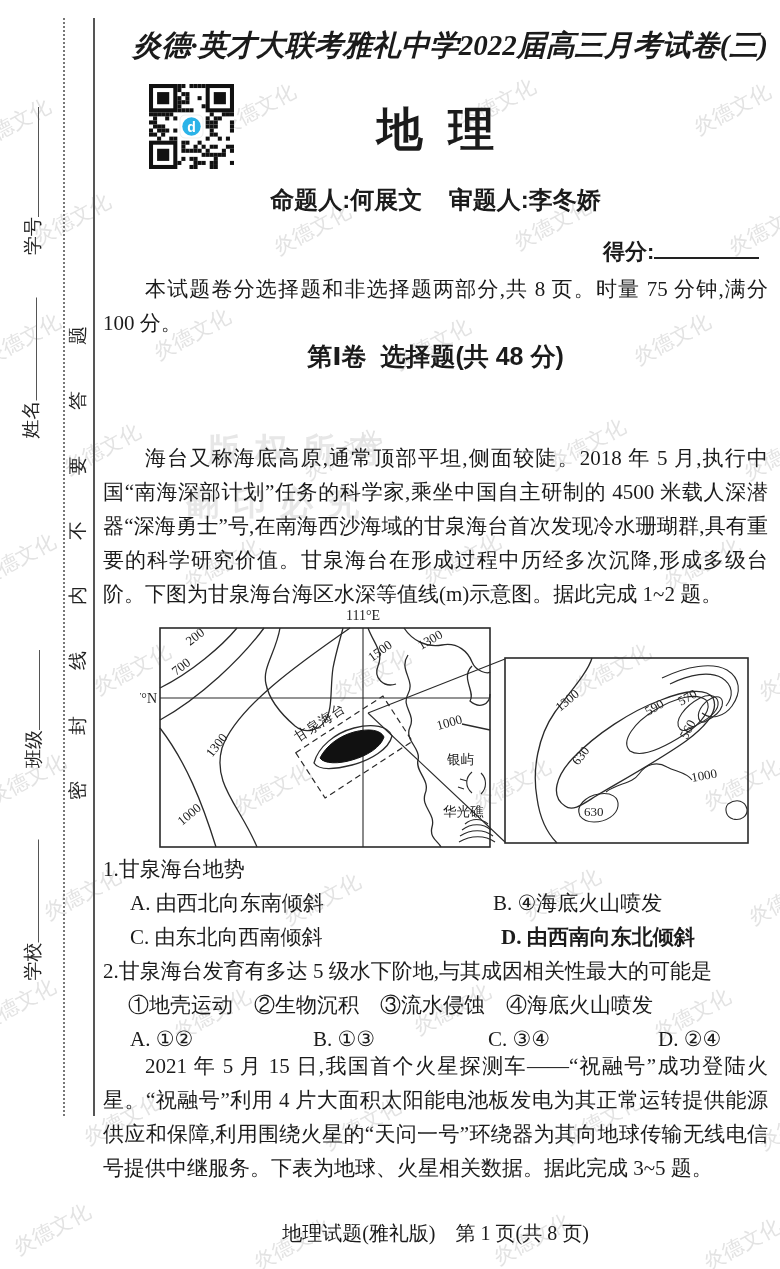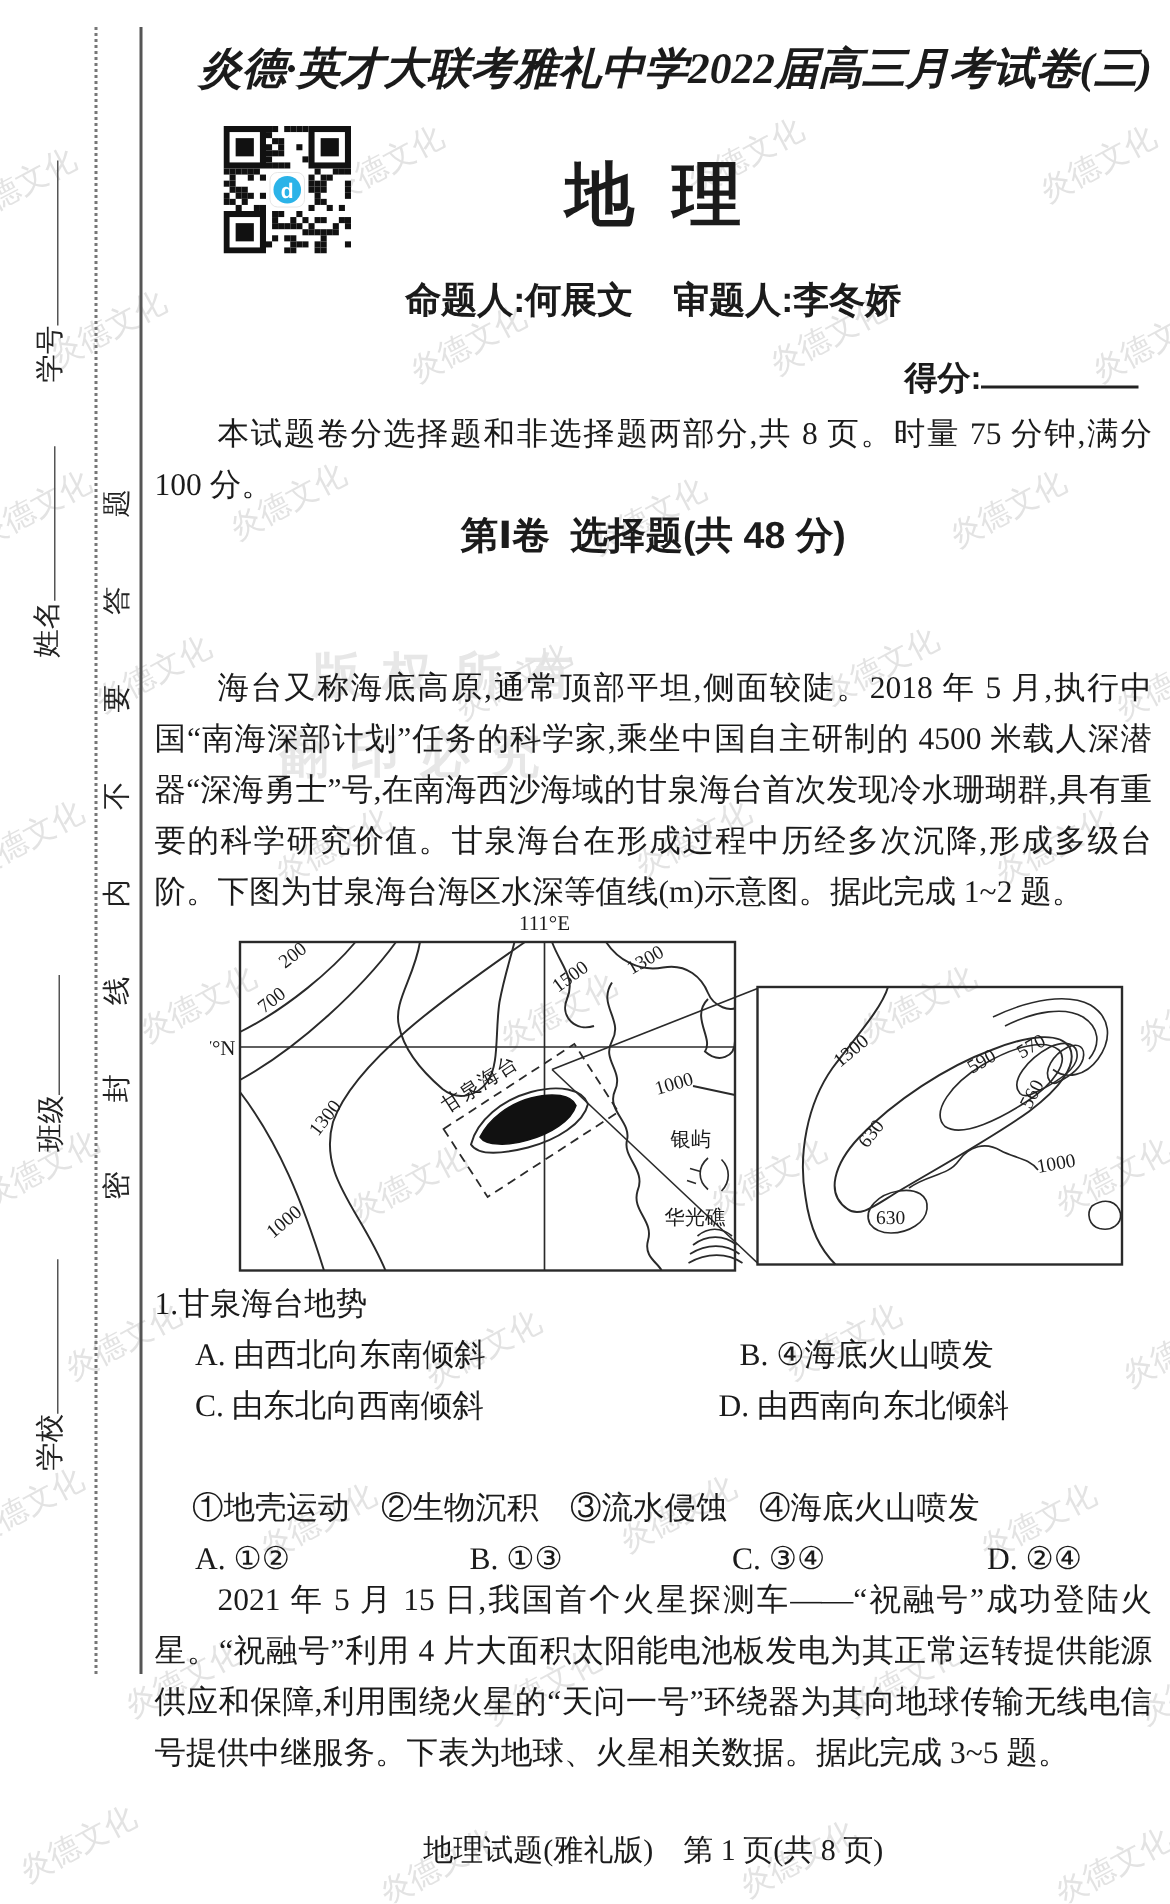--- a/index.html
+++ b/index.html
@@ -355,7 +355,7 @@
   </div>
   <div class="q-row" style="top:923px;">
     <span class="opt" style="left:27px;"><span>C.</span> <span>由东北向西南倾斜</span></span>
-    <span class="opt" style="left:376px;"><span>D.</span> <span>由西南向东北倾斜</span></span>
+    <span class="opt" style="left:398px;font-weight:bold;"><span>D.</span> <span>由西南向东北倾斜</span></span>
   </div>
 
   <div class="q-row" style="top:991px;left:128px;">①地壳运动　②生物沉积　③流水侵蚀　④海底火山喷发</div>

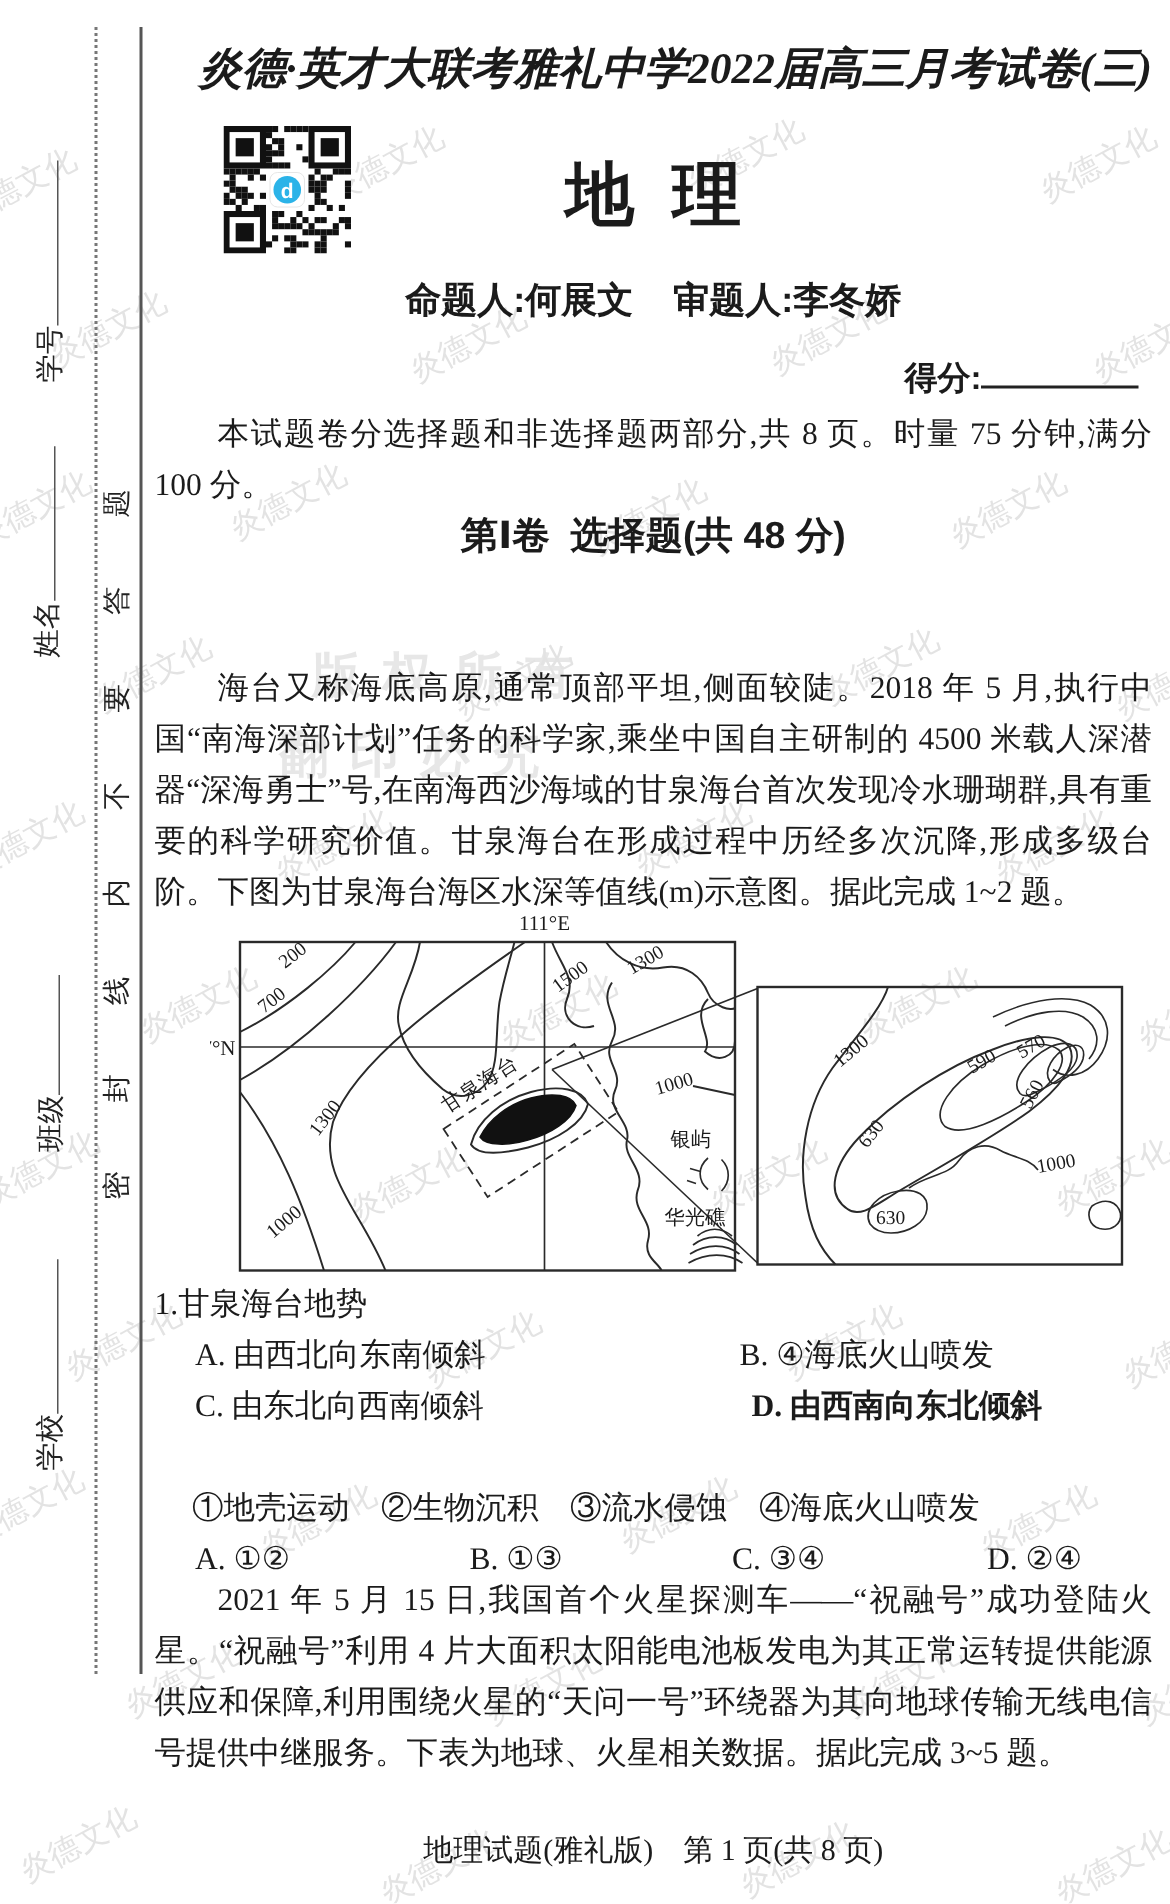--- a/index.html
+++ b/index.html
@@ -358,6 +358,9 @@
     <span class="opt" style="left:398px;font-weight:bold;"><span>D.</span> <span>由西南向东北倾斜</span></span>
   </div>
 
+  <div class="q-row" style="top:957px;">
+    <span>2.</span><span>甘泉海台发育有多达 5 级水下阶地,与其成因相关性最大的可能是</span>
+  </div>
   <div class="q-row" style="top:991px;left:128px;">①地壳运动　②生物沉积　③流水侵蚀　④海底火山喷发</div>
   <div class="q-row" style="top:1025px;">
     <span class="opt" style="left:27px;"><span>A.</span> <span>①②</span></span>

